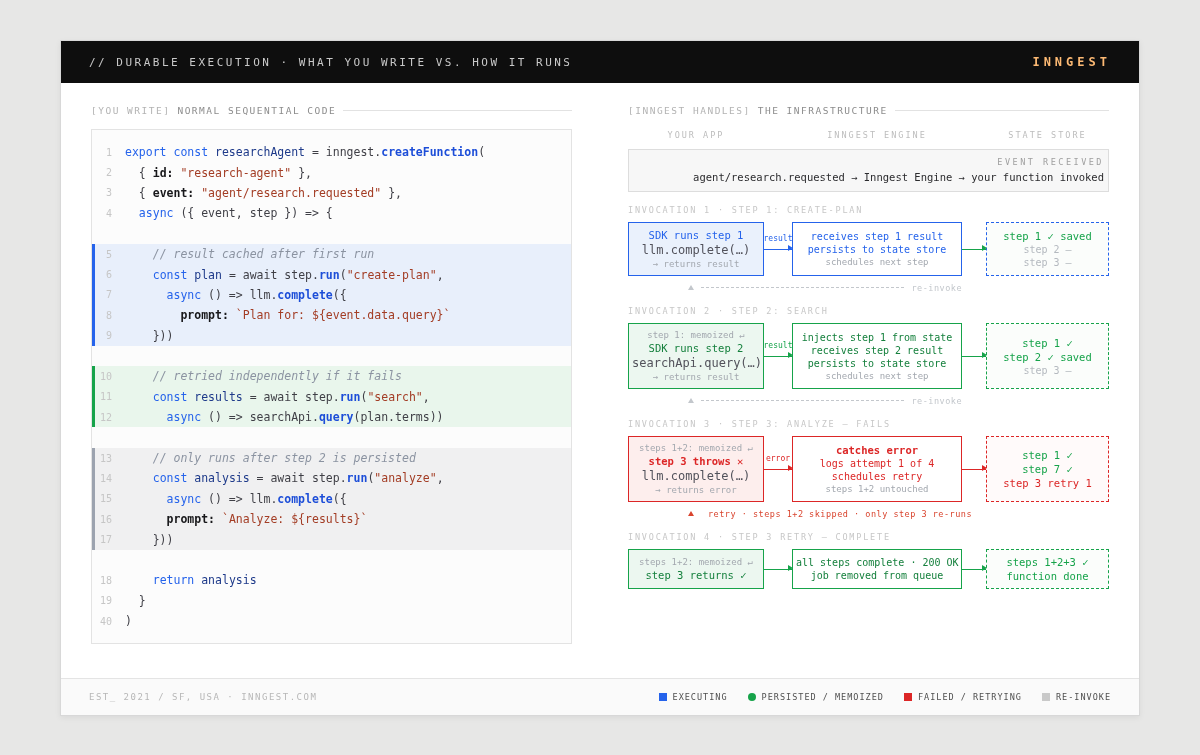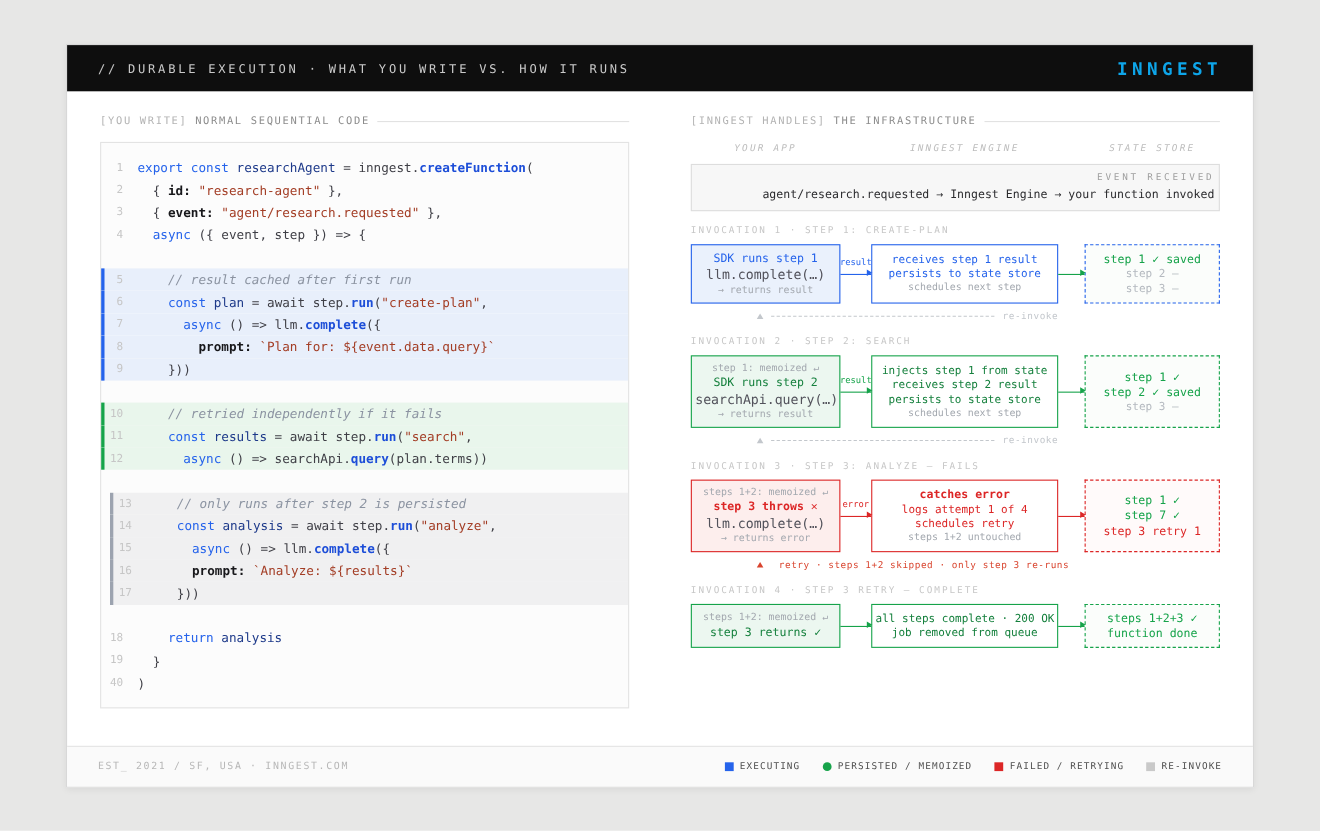--- a/index.html
+++ b/index.html
@@ -12,7 +12,7 @@
   .topbar { flex:none; height:42px; background:#0e0e0e; display:flex; align-items:center;
     justify-content:space-between; padding:0 28px; }
   .tagline { color:#c9c9c9; font-size:11px; letter-spacing:2.5px; }
-  .brand { color:#0ea5e9; font-size:16px; font-weight:bold; letter-spacing:4px; }
+  .brand { color:#fdba74; font-size:12px; font-weight:bold; letter-spacing:4px; }
   
   .content { flex:1; min-height:0; display:flex; gap:56px; padding:22px 30px 14px; }
   .panel { flex:1 1 0; min-width:0; }

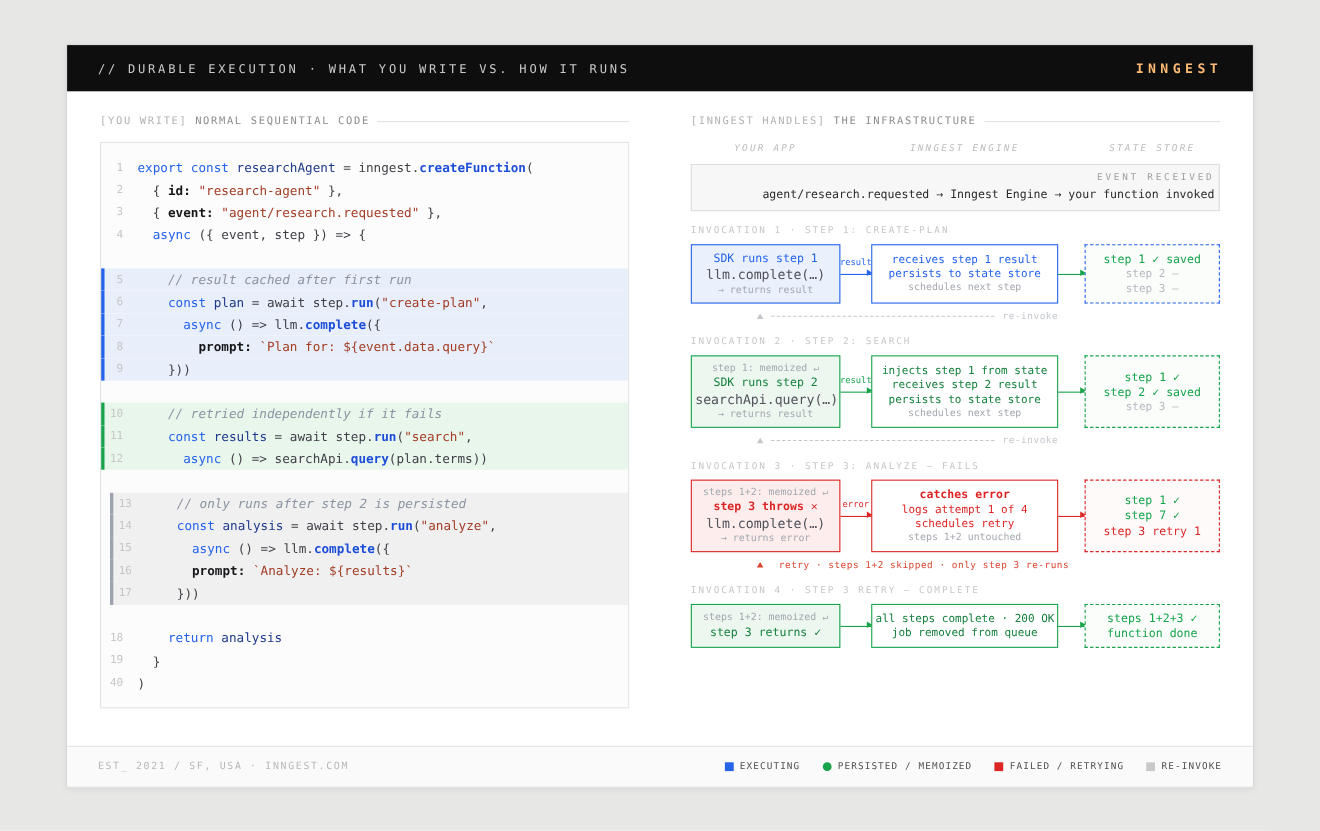--- a/index.html
+++ b/index.html
@@ -37,7 +37,7 @@
   .tk-p { color:#18181b; font-weight:bold; }
   .tk-t { color:#3f3f46; }
   
-  .col-headers { display:grid; grid-template-columns:136px 28px 170px 24px 1fr; margin-top:14px;font-style:italic; }
+  .col-headers { display:grid; grid-template-columns:136px 28px 170px 24px 1fr; margin-top:14px; }
   .col-h { font-size:8.5px; letter-spacing:2px; color:#bdbdbd; text-align:center; white-space:nowrap; }
   .c1 { grid-column:1; } .c2 { grid-column:3; } .c3 { grid-column:5; }
   .event-box { margin-top:9px; border:1px solid #dddddd; background:#f7f7f7;

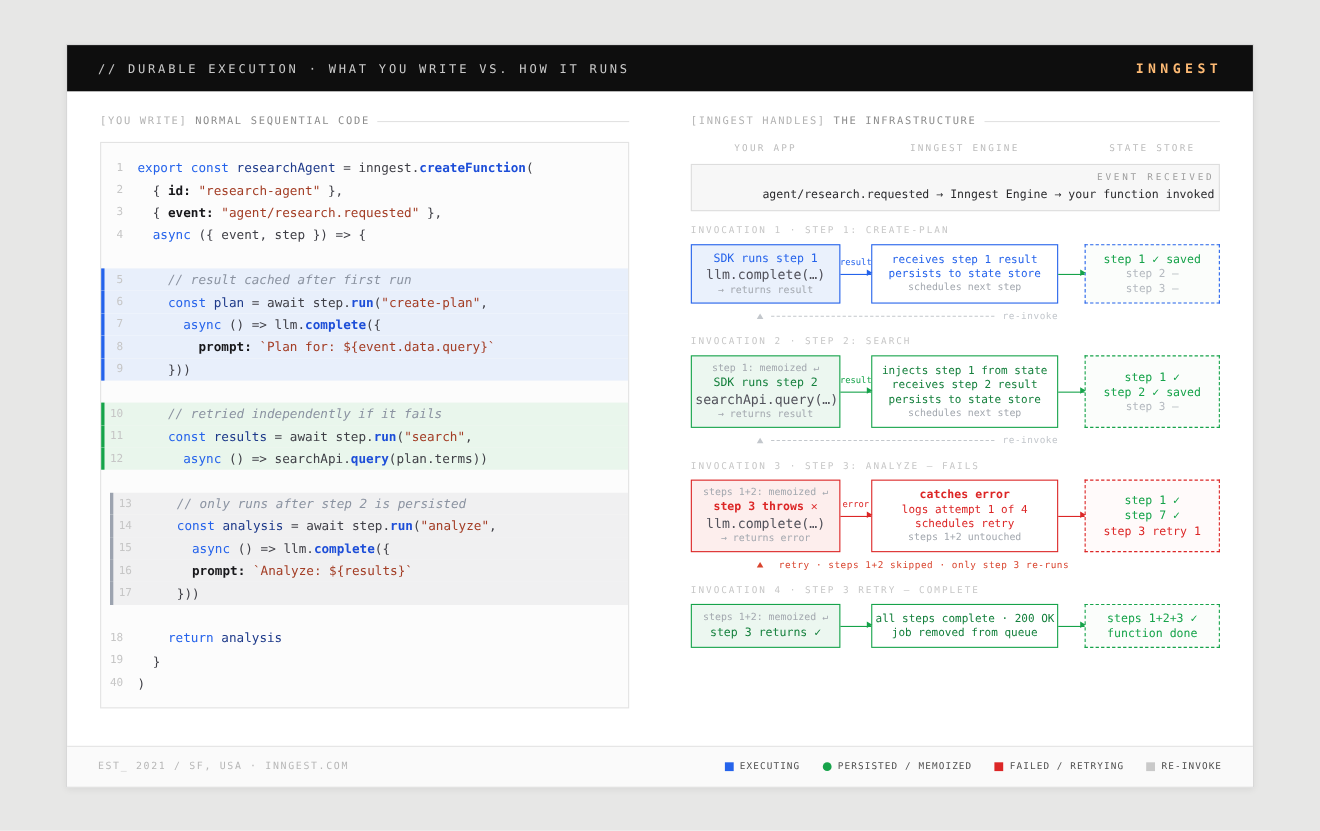--- a/index.html
+++ b/index.html
@@ -28,7 +28,7 @@
   .lc { flex:1; }
   .hl-blue  { background:#e8effb; border-left-color:#2563eb; }
   .hl-green { background:#e9f6ec; border-left-color:#16a34a; }
-  .hl-gray  { background:#f0f0f1; border-left-color:#9ca3af;margin-left:8px; }
+  .hl-gray  { background:#f0f0f1; border-left-color:#9ca3af; }
   .tk-k { color:#2563eb; }
   .tk-f { color:#1d4ed8; font-weight:bold; }
   .tk-v { color:#1e3a8a; font-weight:normal;text-align:right; }

